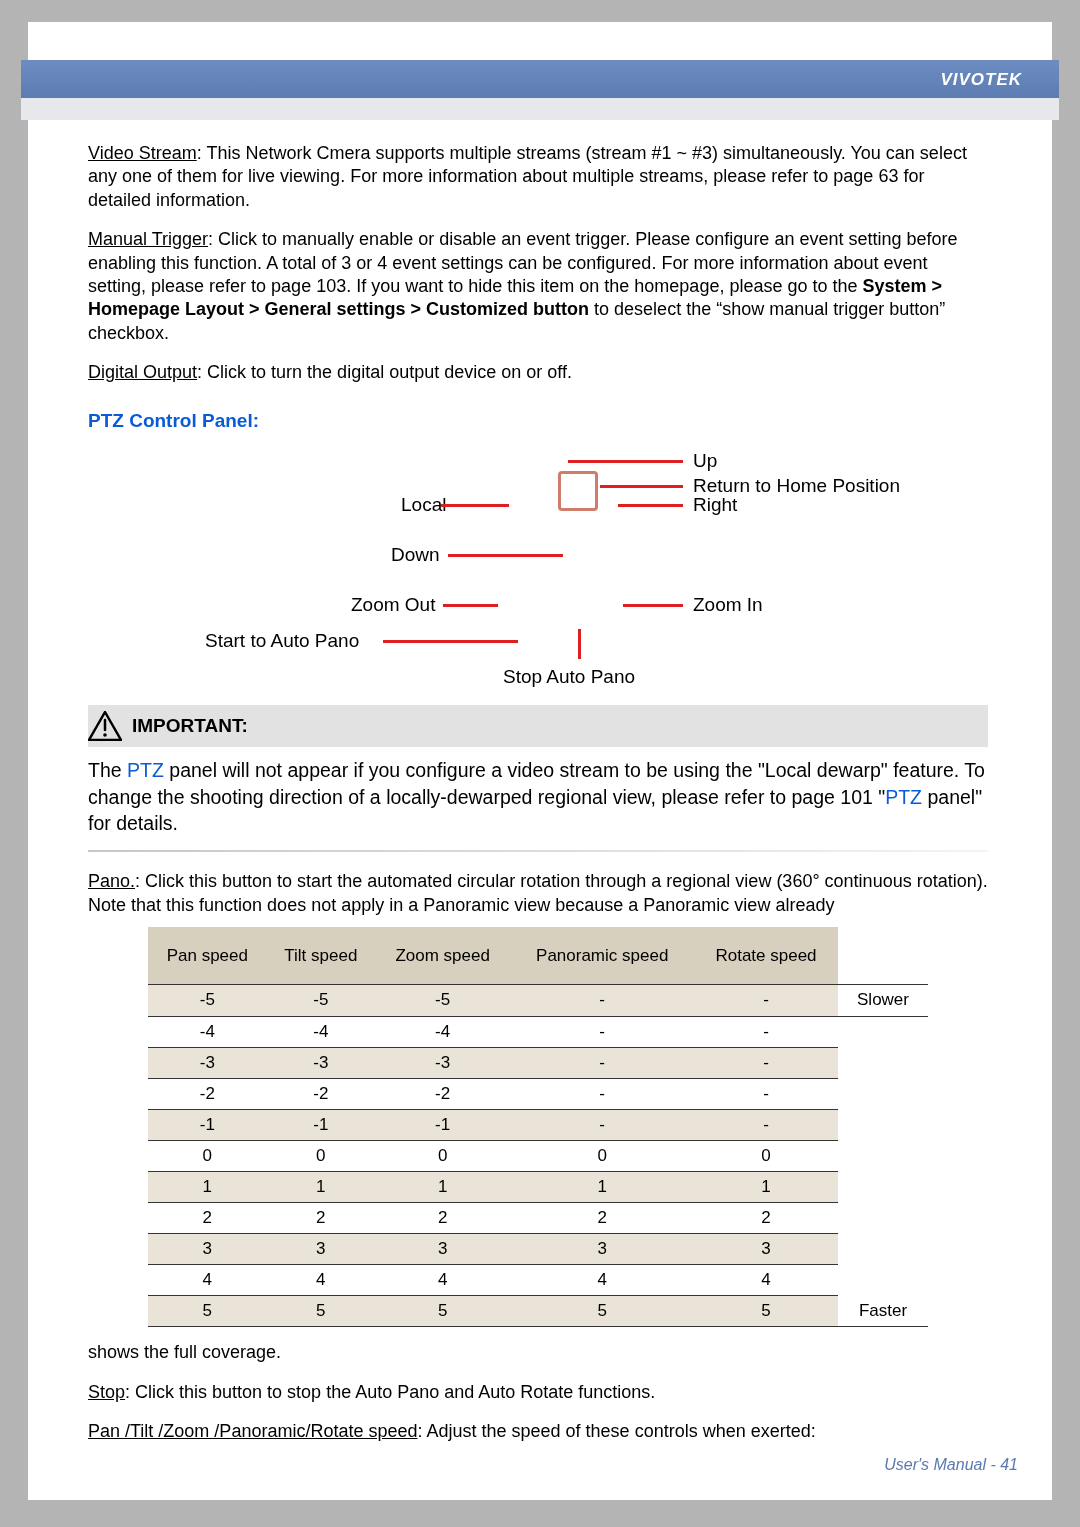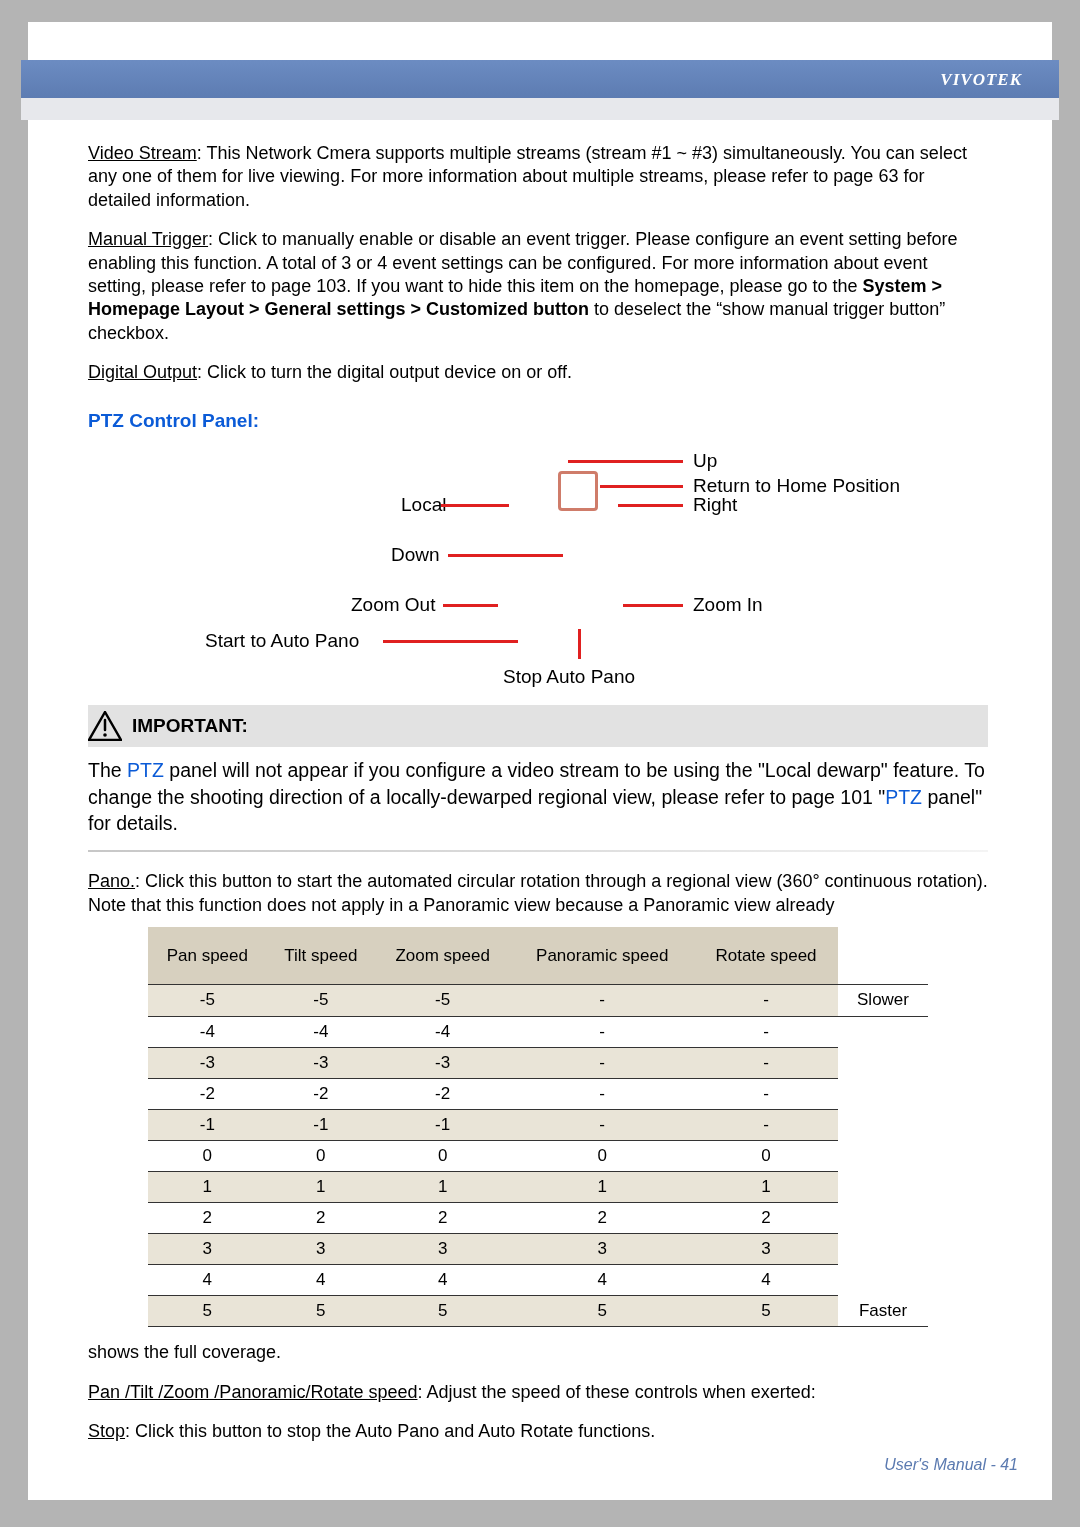--- a/index.html
+++ b/index.html
@@ -35,7 +35,6 @@
     color: #fff;
     font-size: 17px;
     letter-spacing: 1px;
-    font-family: Liberation Serif, serif;
   }
   .header-light {
     position: absolute;

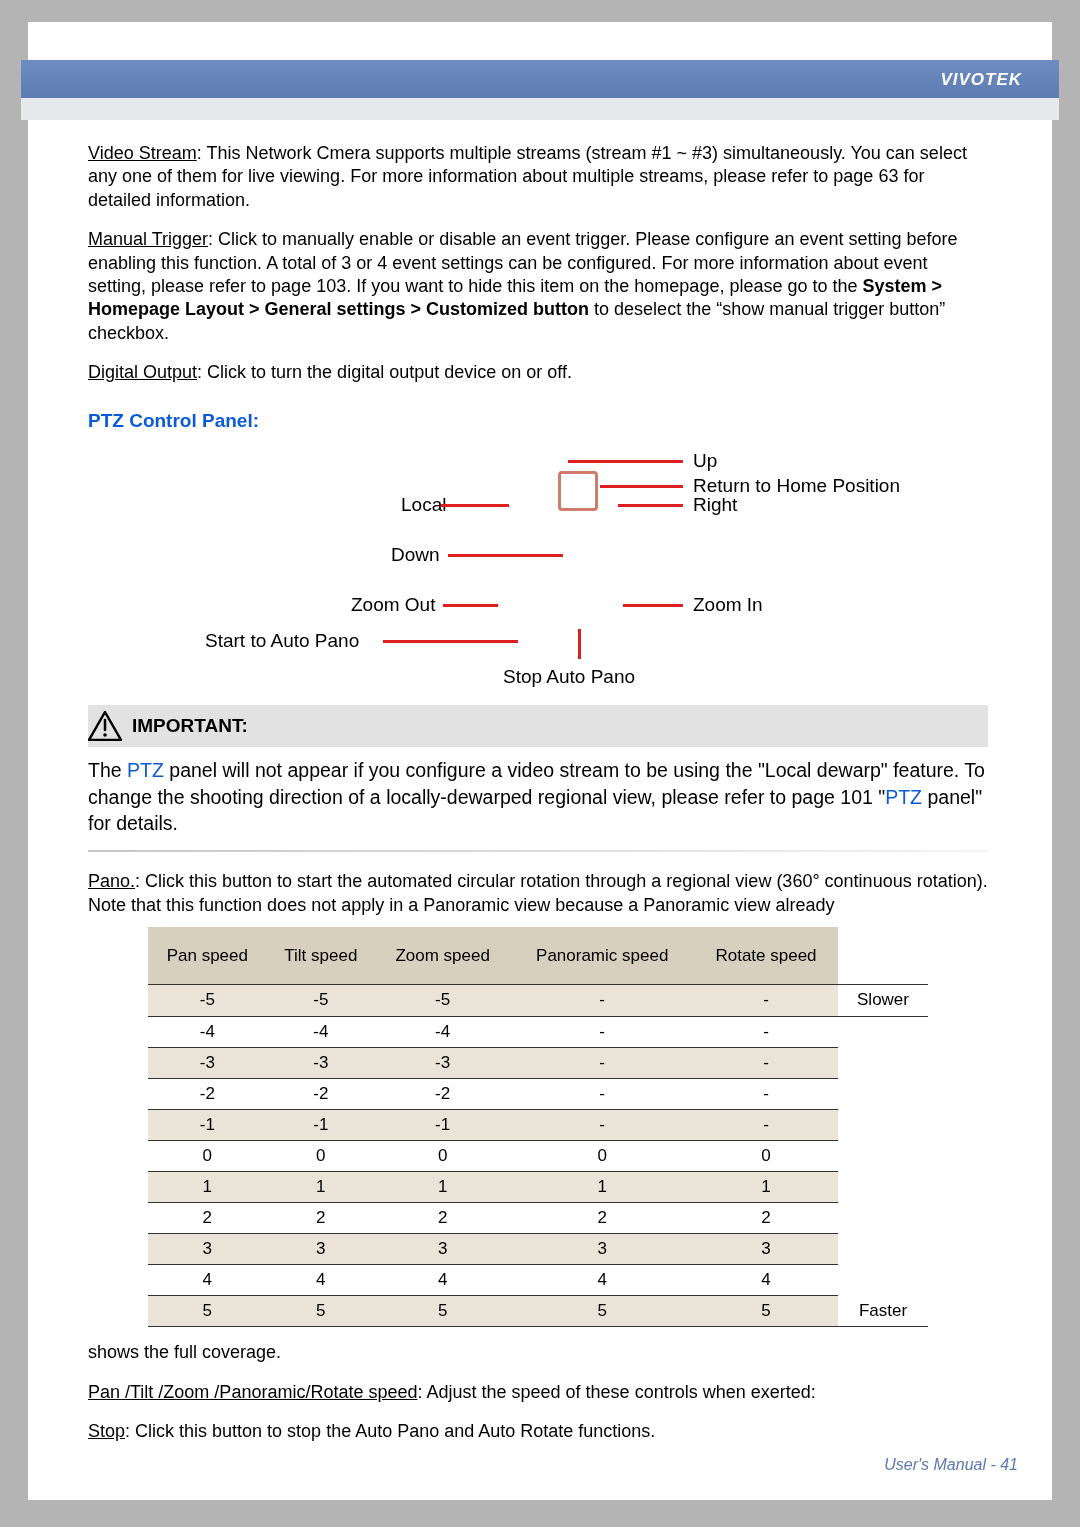--- a/index.html
+++ b/index.html
@@ -303,11 +303,11 @@
     <div class="para">shows the full coverage.</div>
 
     <div class="para">
+      <span class="label">Stop</span><span>: Click this button to stop the Auto Pano and Auto Rotate functions.</span>
+    </div>
+
+    <div class="para">
       <span class="label">Pan /Tilt /Zoom /Panoramic/Rotate speed</span><span>: Adjust the speed of these controls when exerted:</span>
-    </div>
-
-    <div class="para">
-      <span class="label">Stop</span><span>: Click this button to stop the Auto Pano and Auto Rotate functions.</span>
     </div>
 
   </div>

